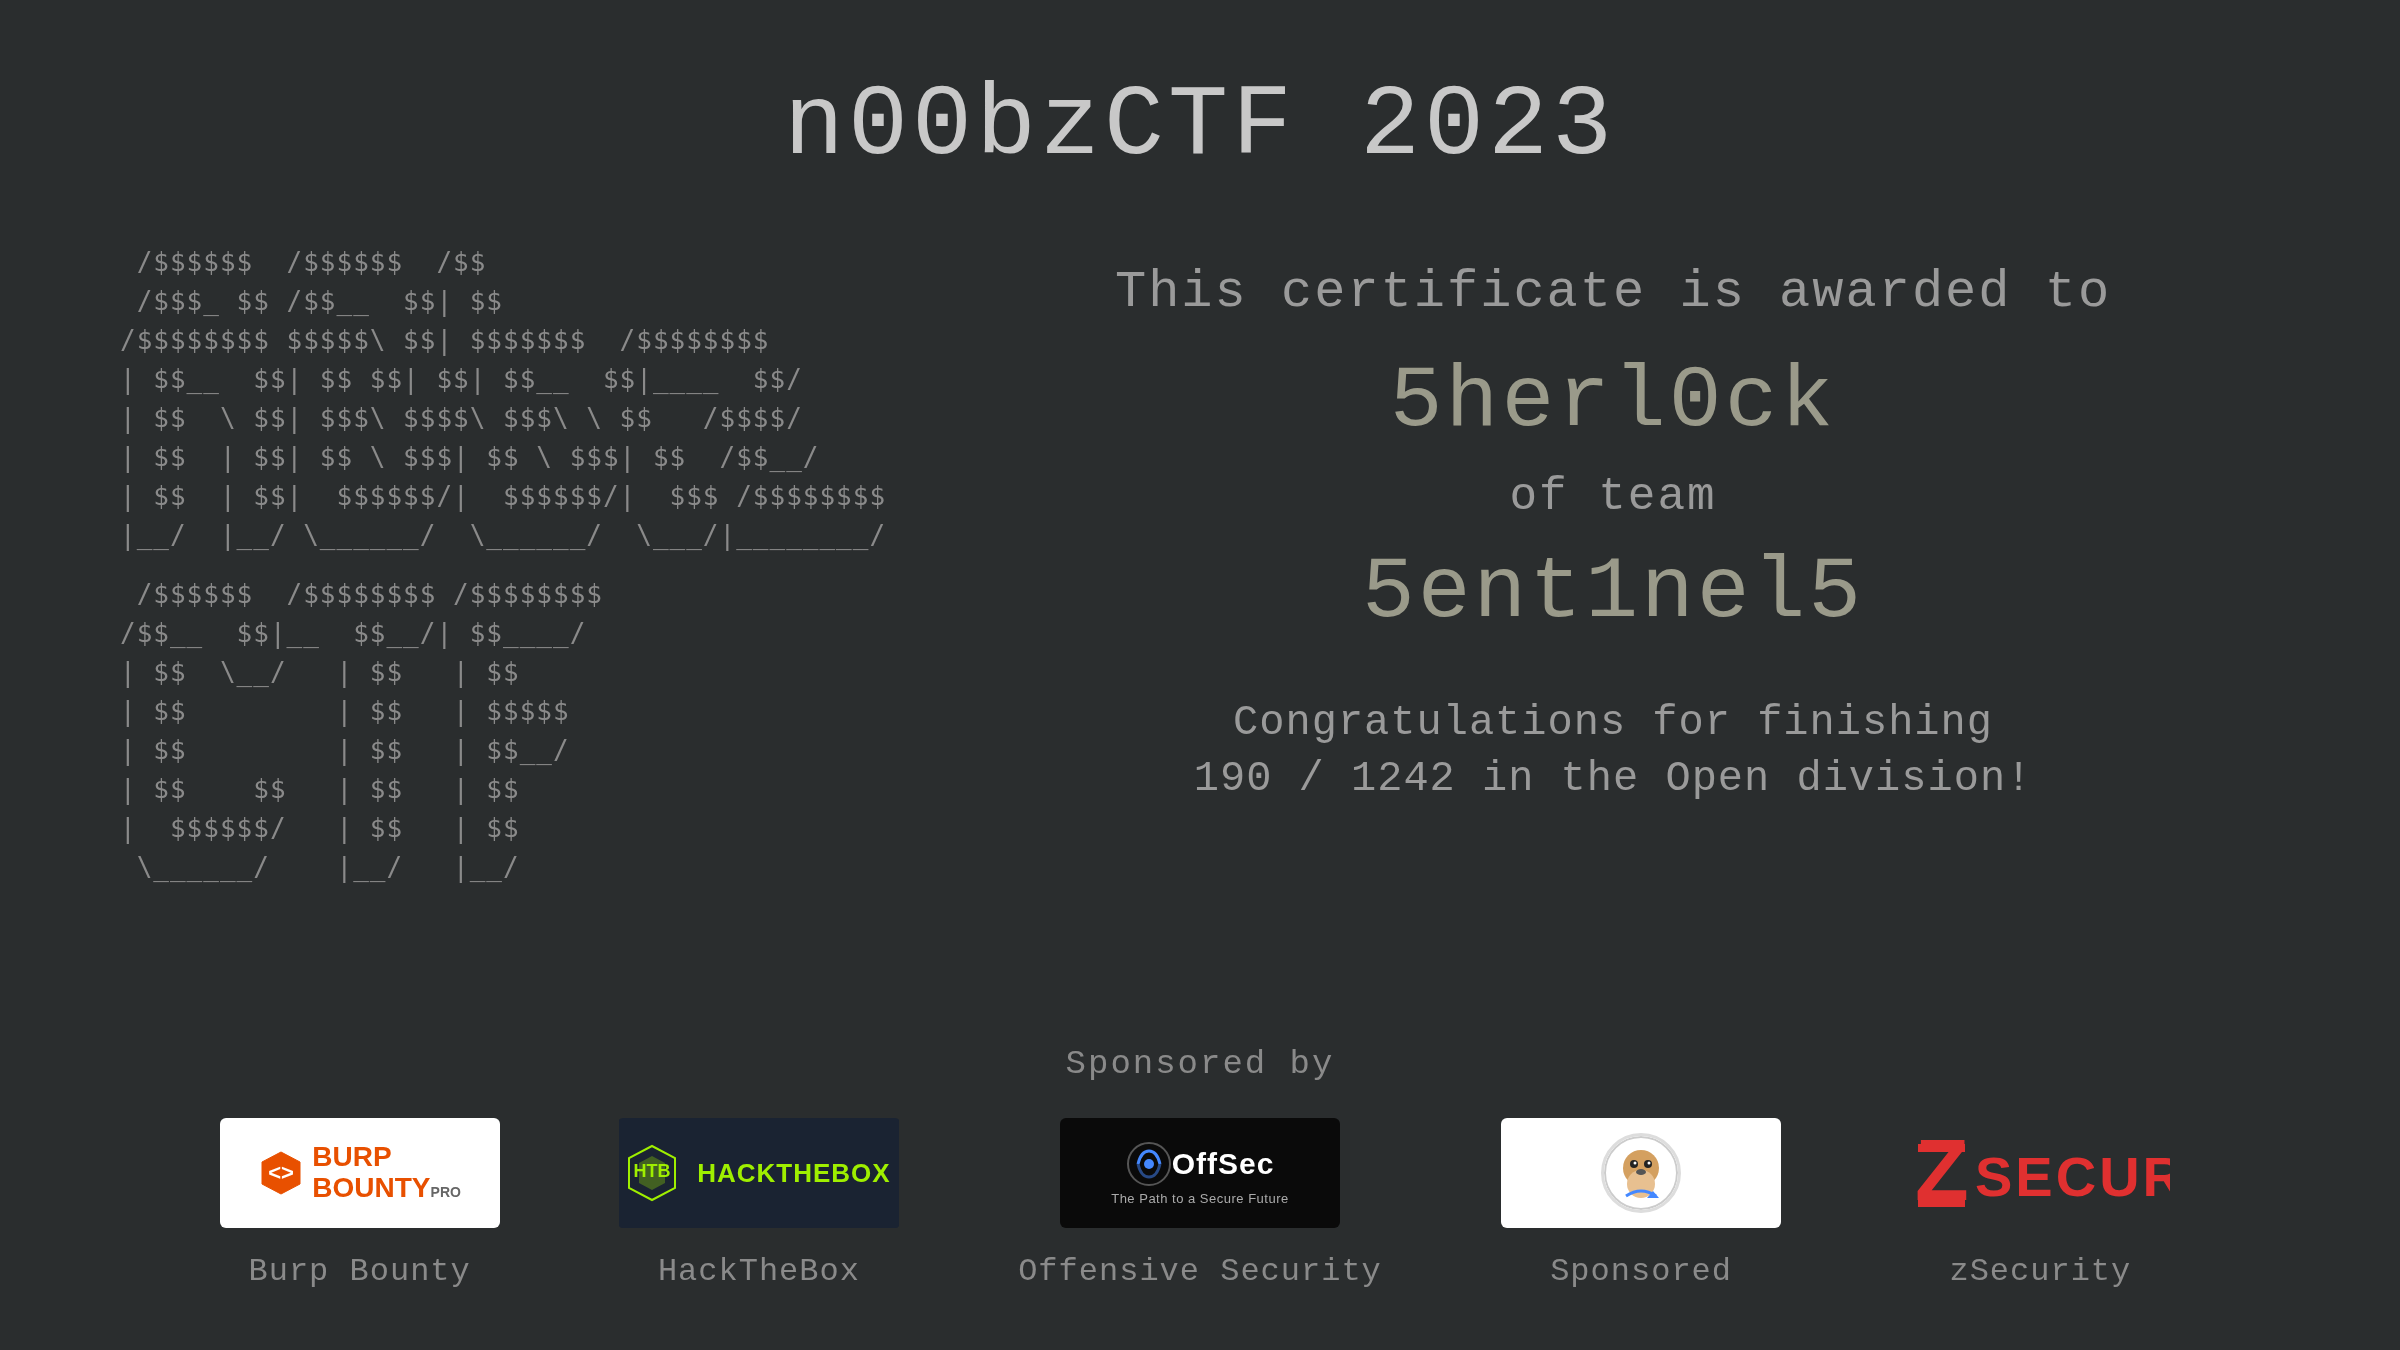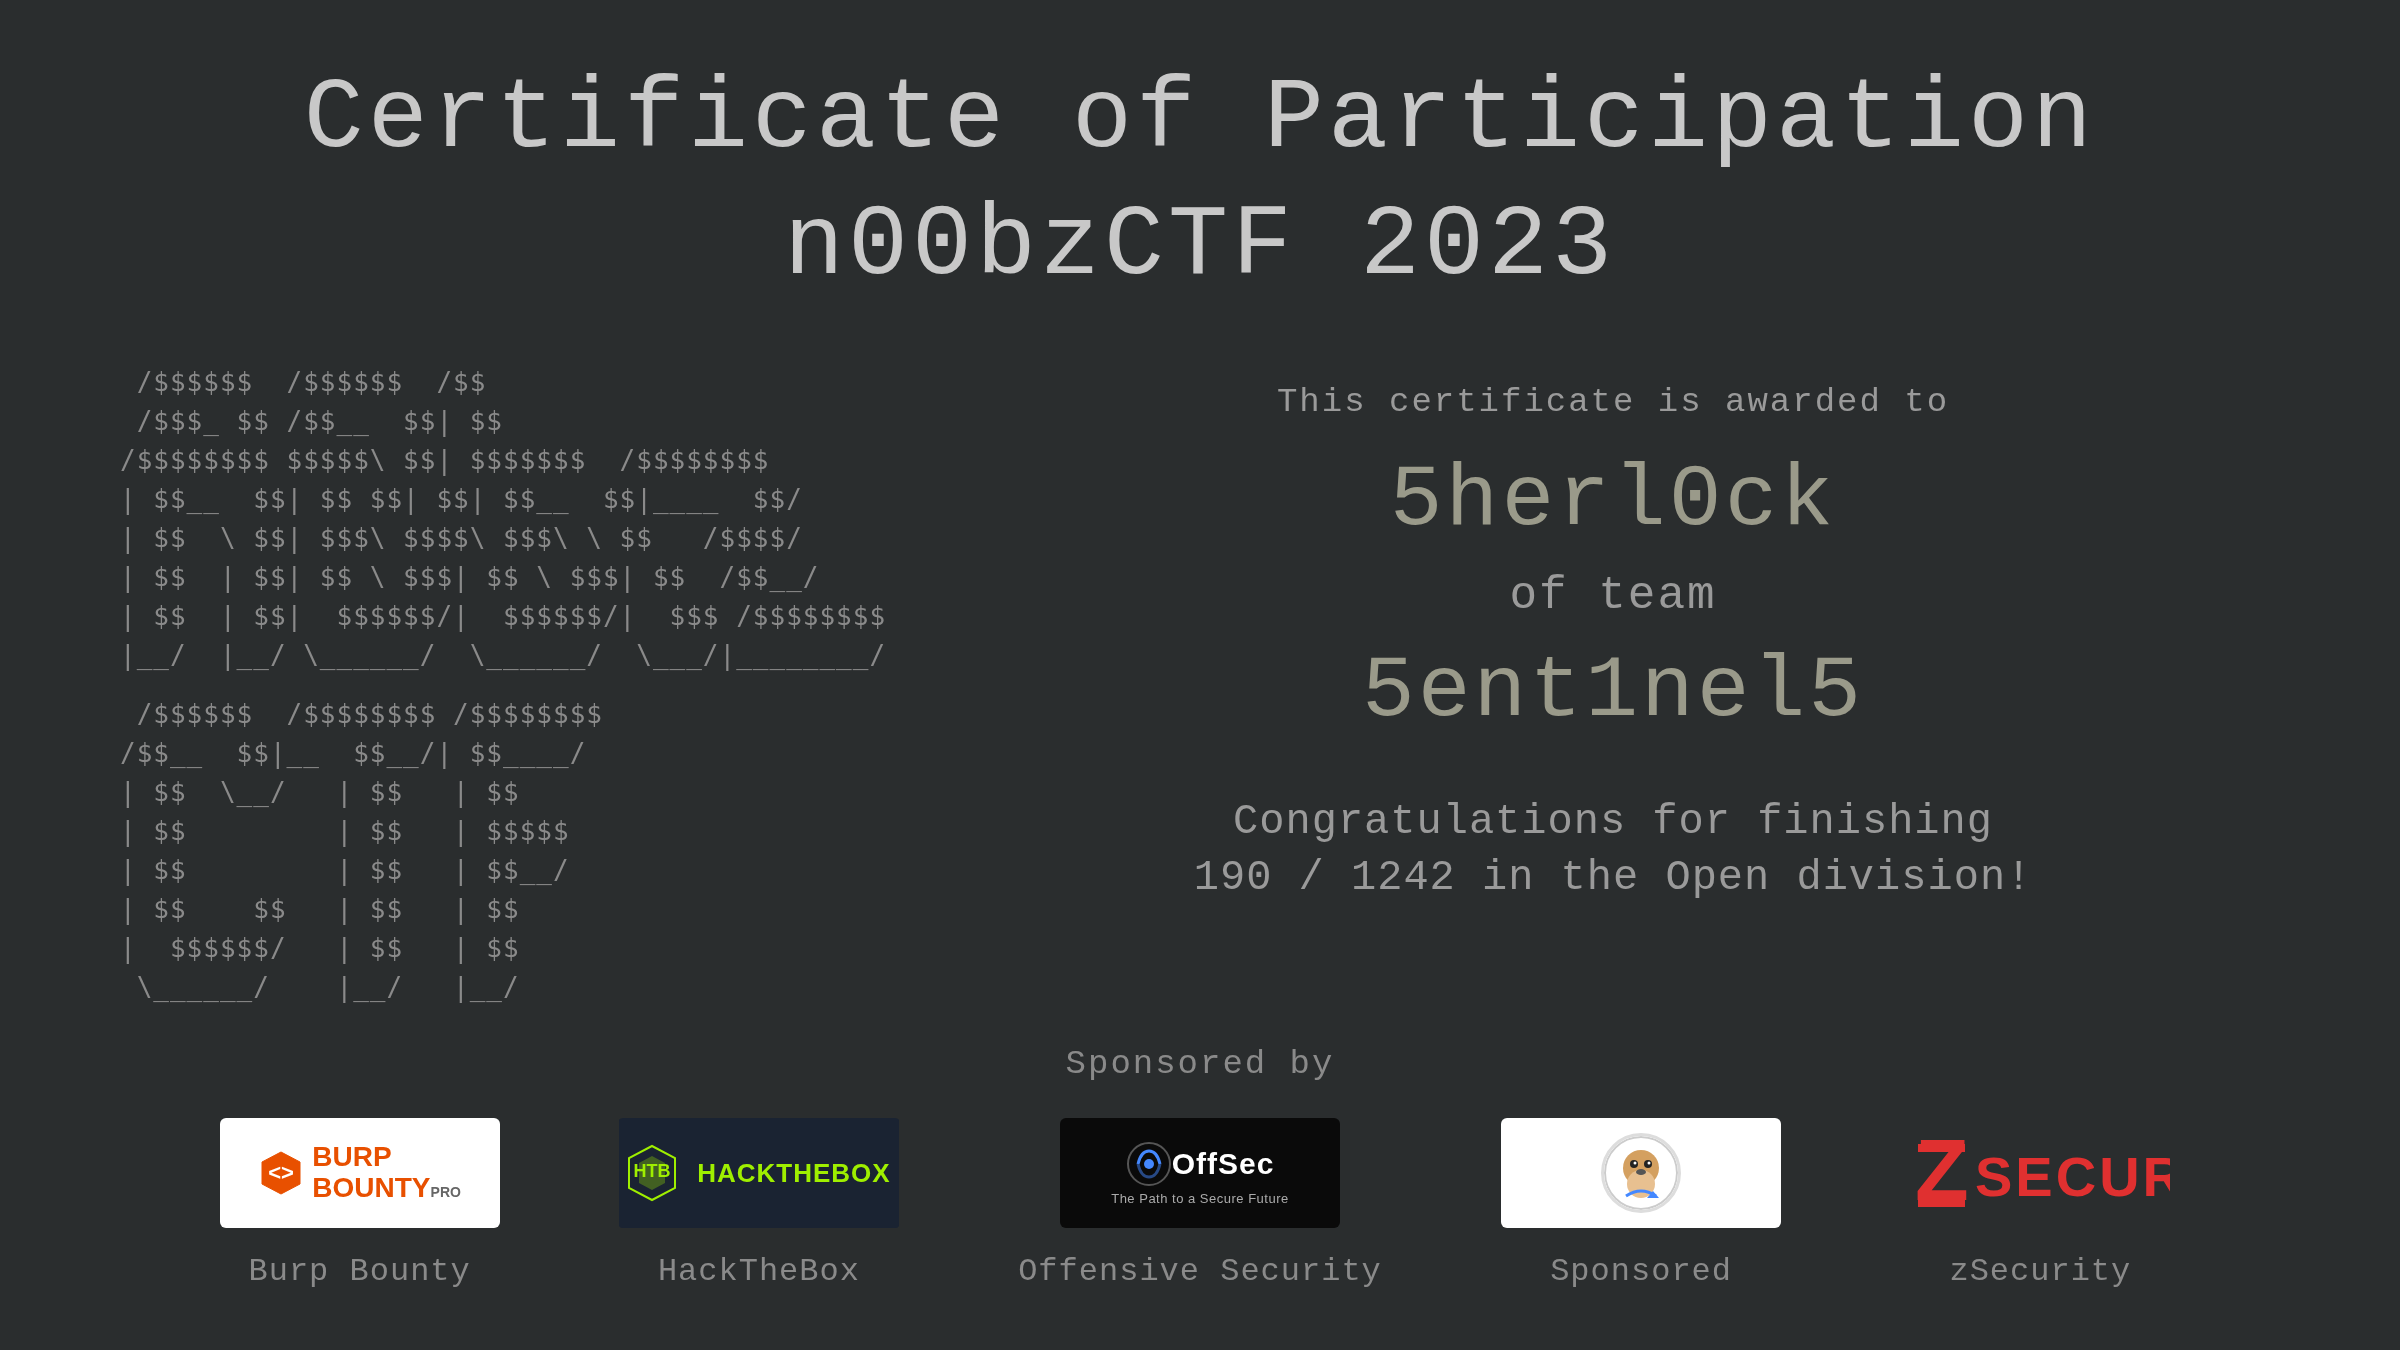--- a/index.html
+++ b/index.html
@@ -319,7 +319,6 @@
 <div class="certificate-container">
 
   <div class="title-section">
-    <div class="main-title">Certificate of Participation</div>
     <div class="subtitle">n00bzCTF 2023</div>
   </div>
 

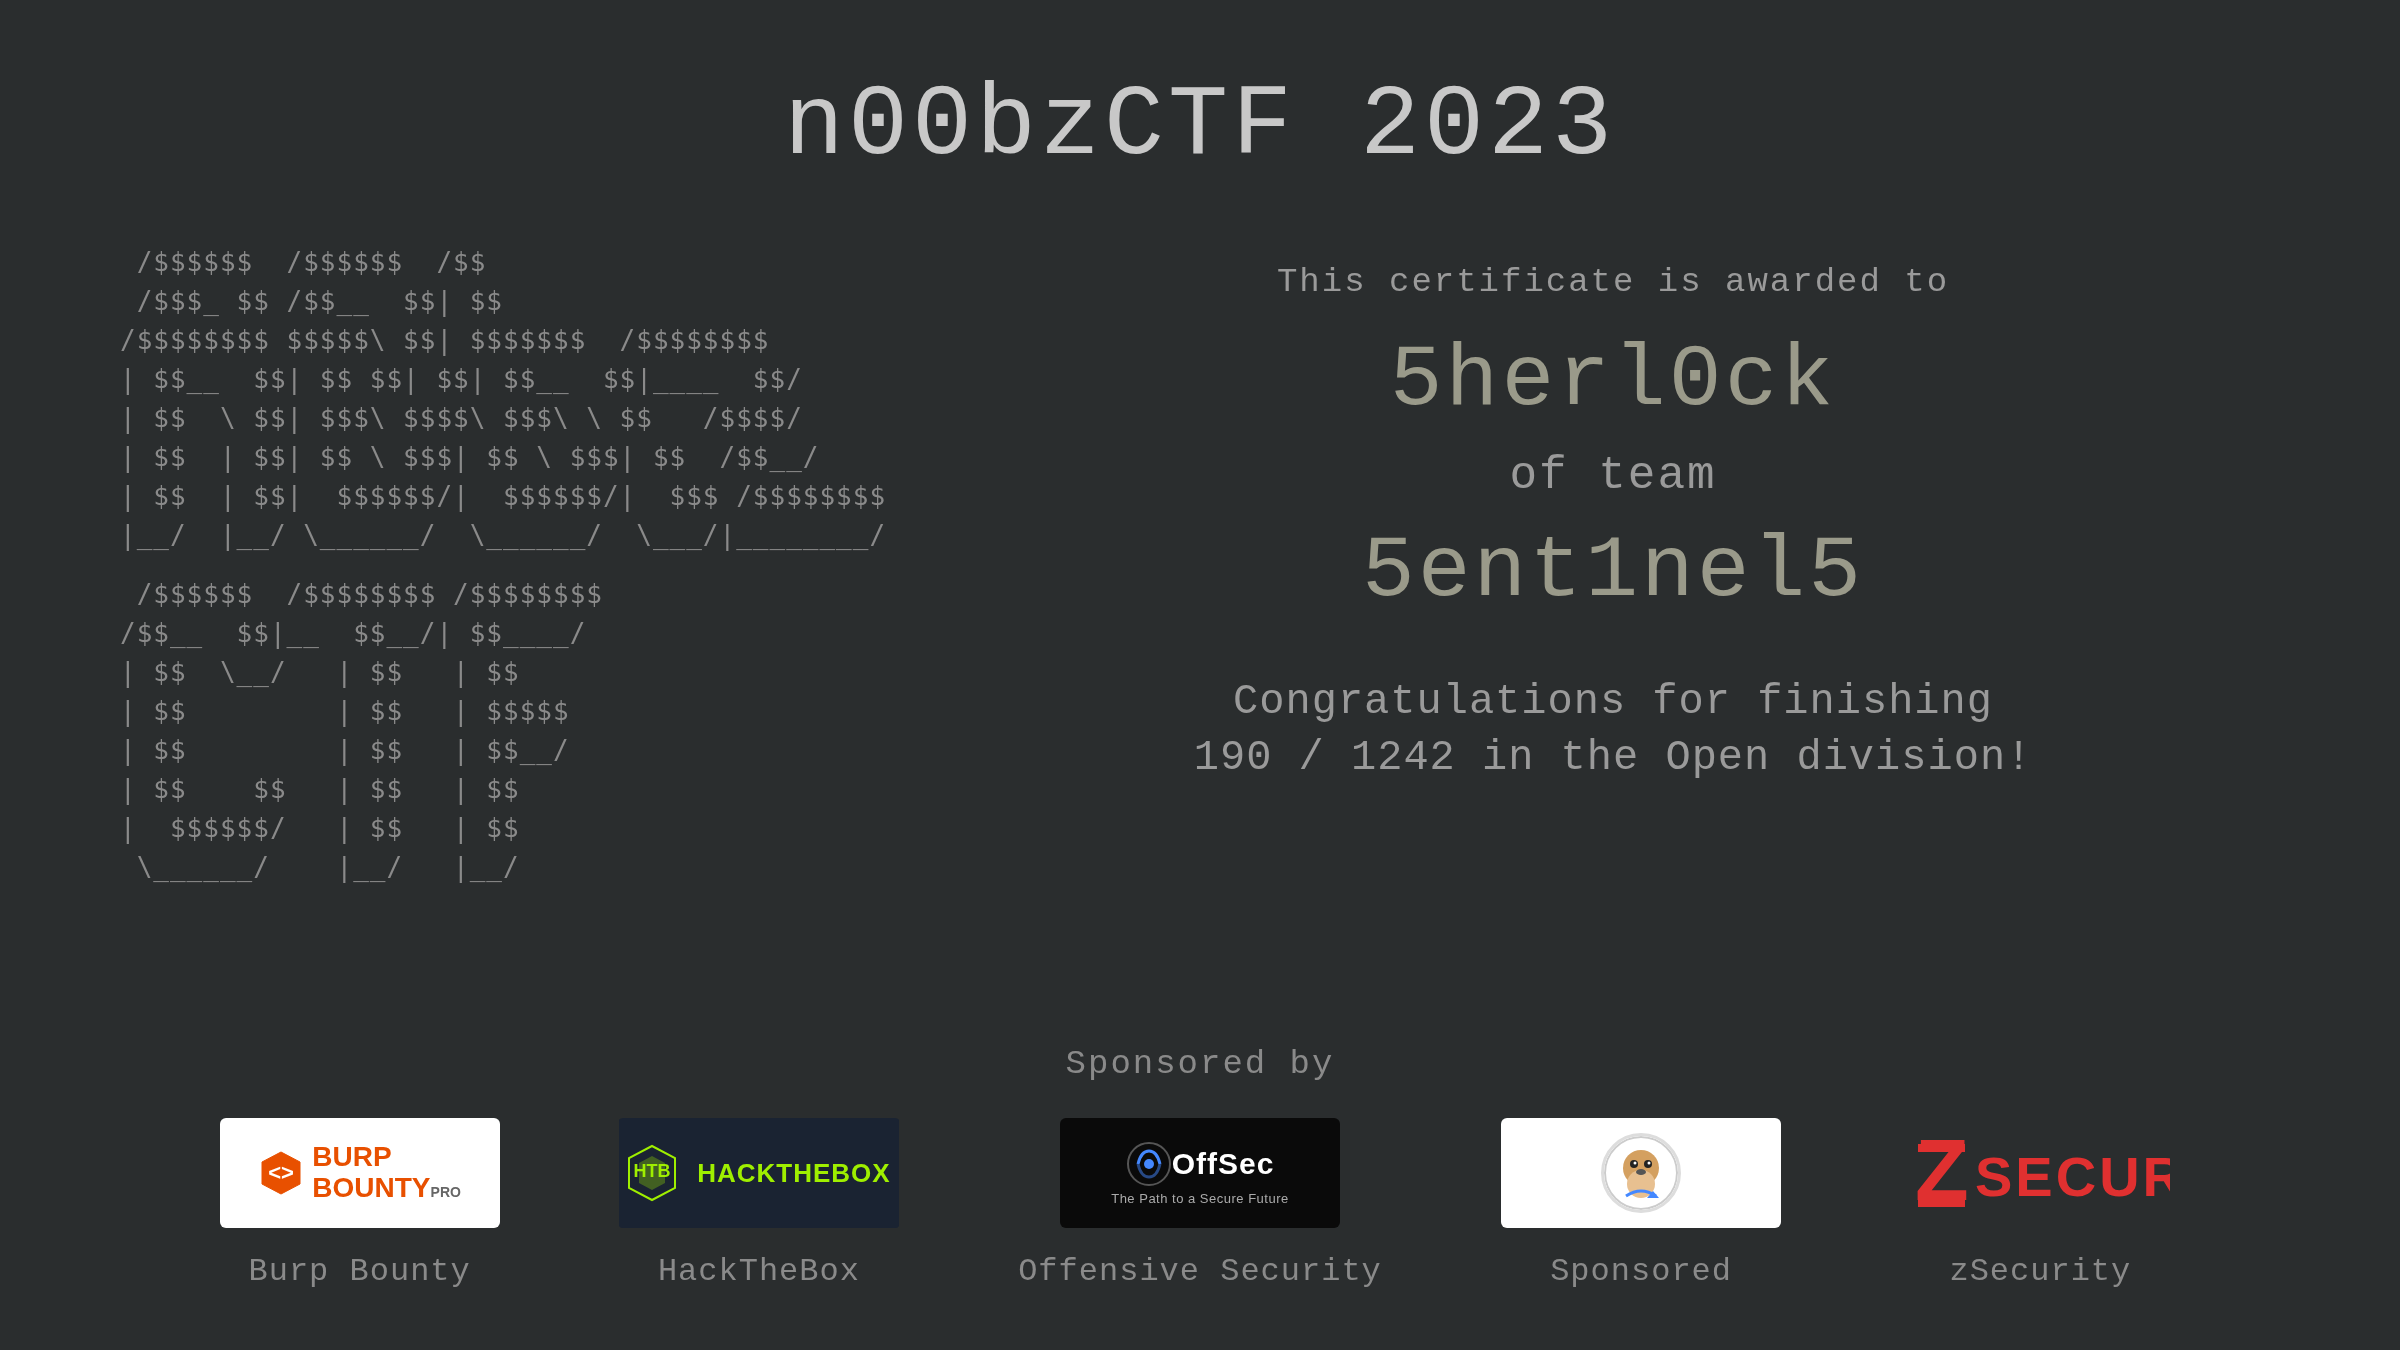--- a/index.html
+++ b/index.html
@@ -79,7 +79,7 @@
     }
 
     .awarded-text {
-      font-size: 34px;
+      font-size: 52px;
       color: #9a9a9a;
       letter-spacing: 2px;
       margin-bottom: 30px;

